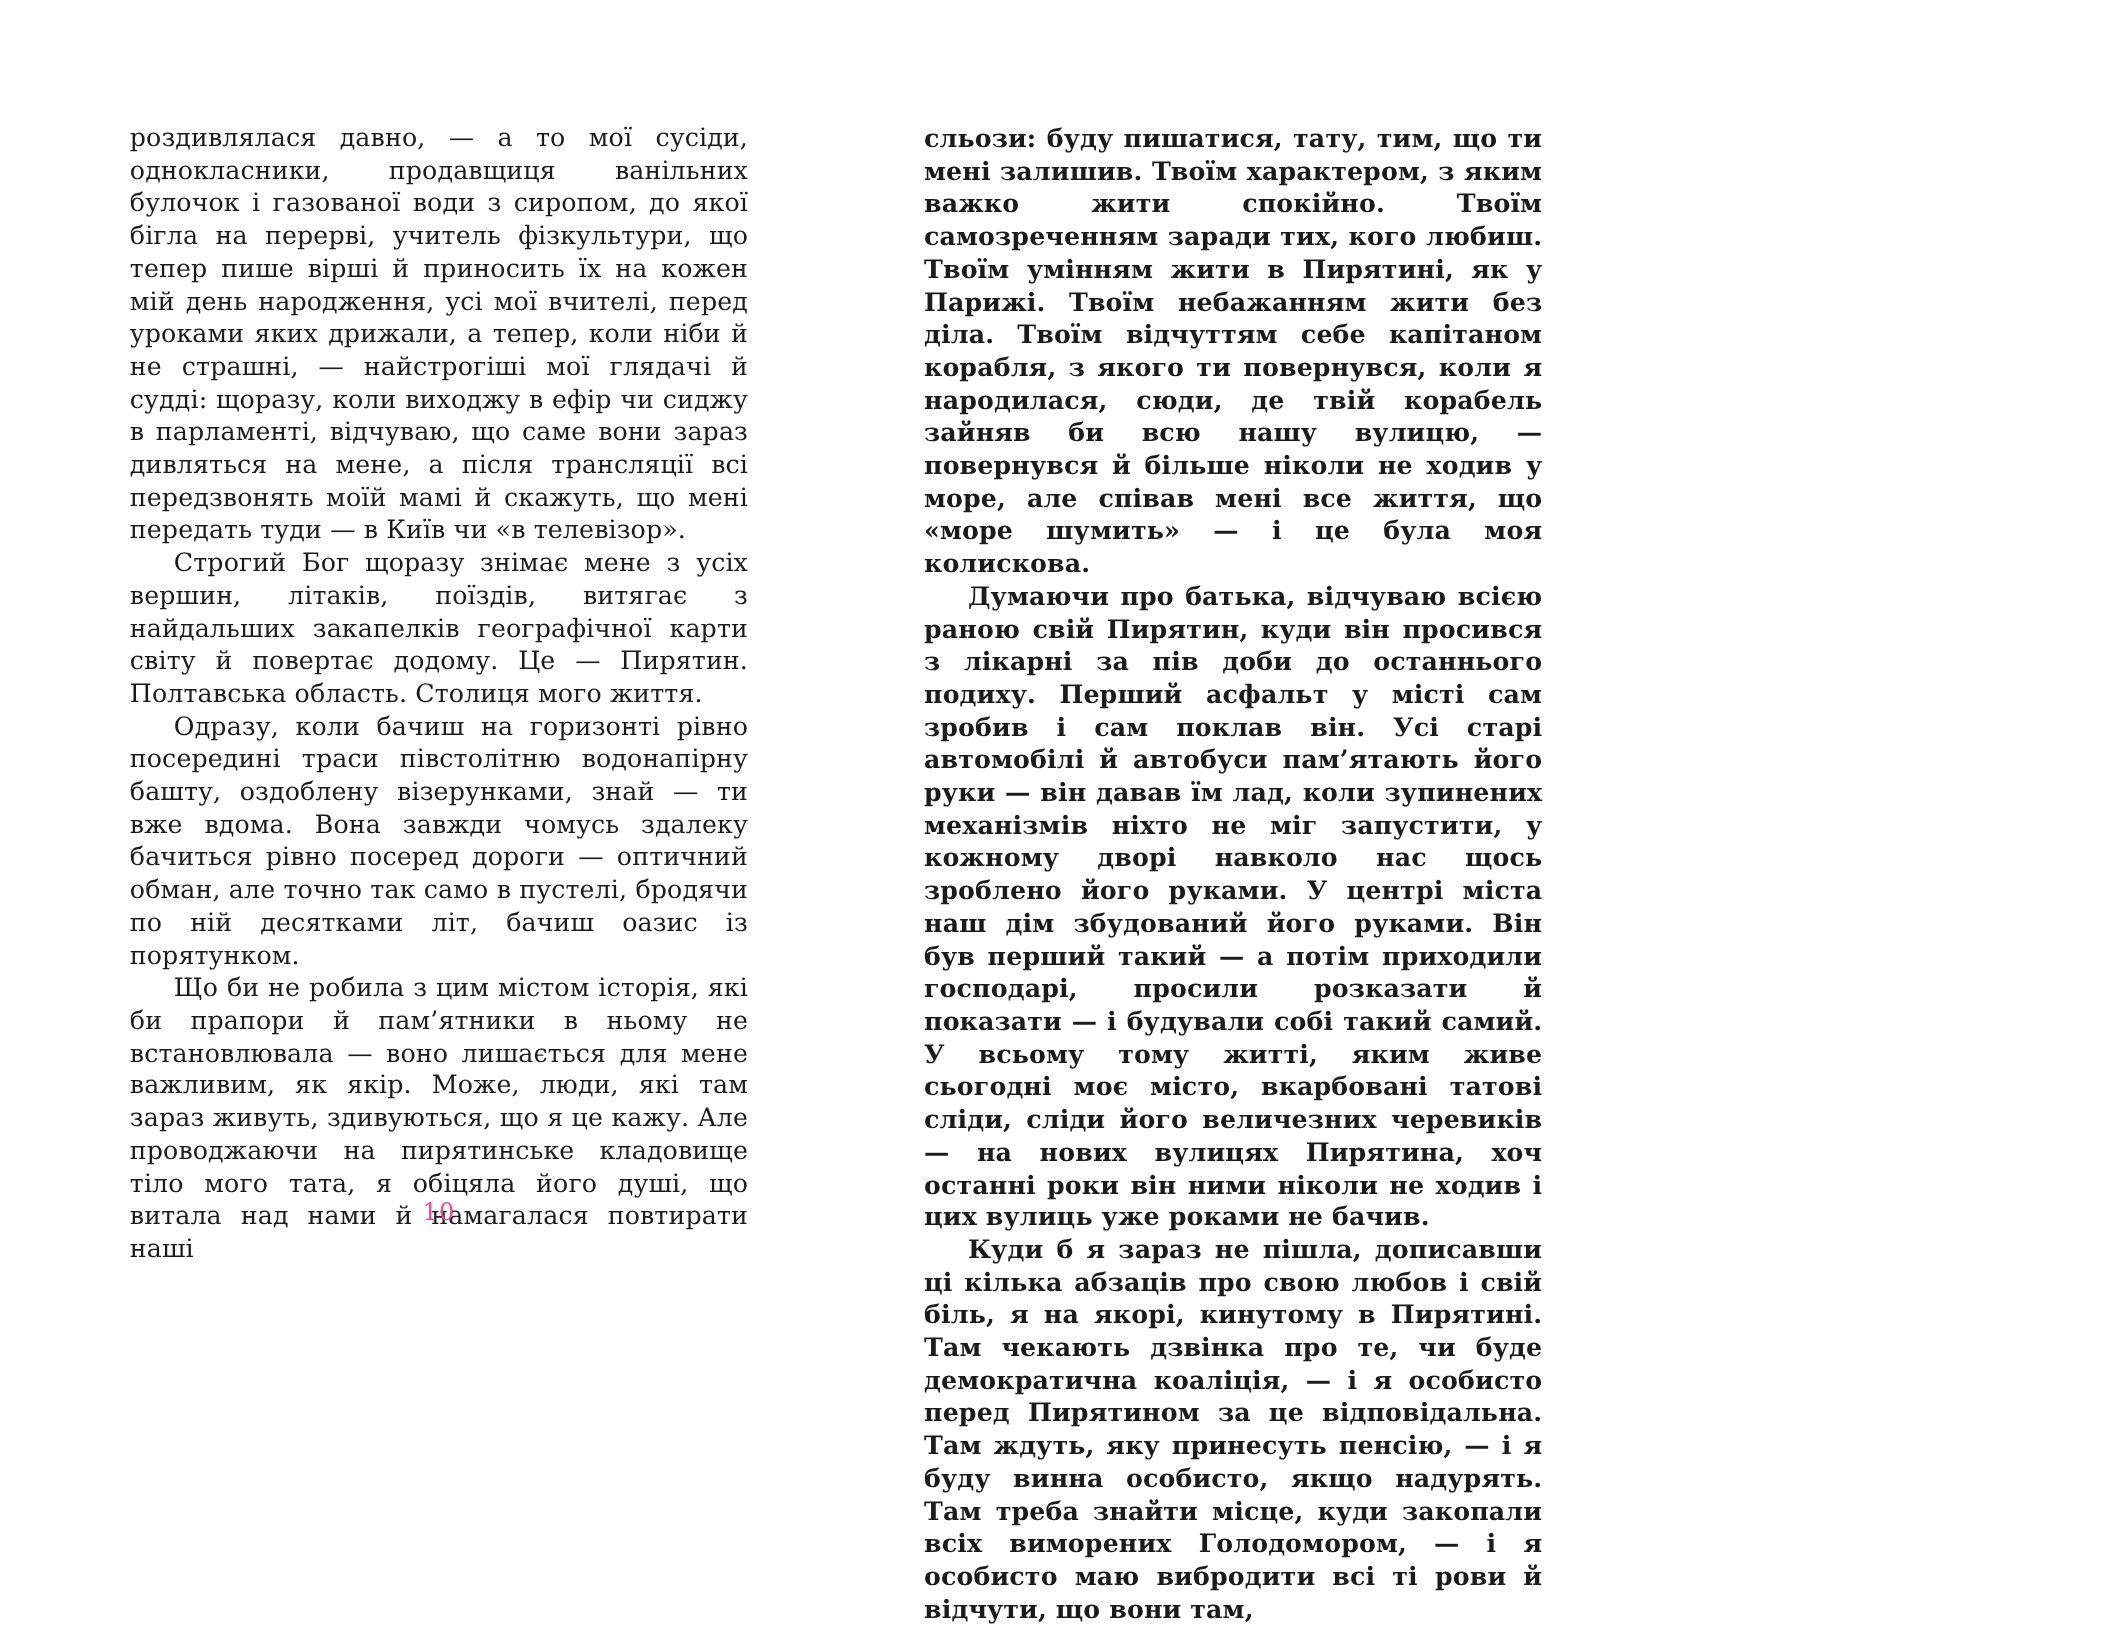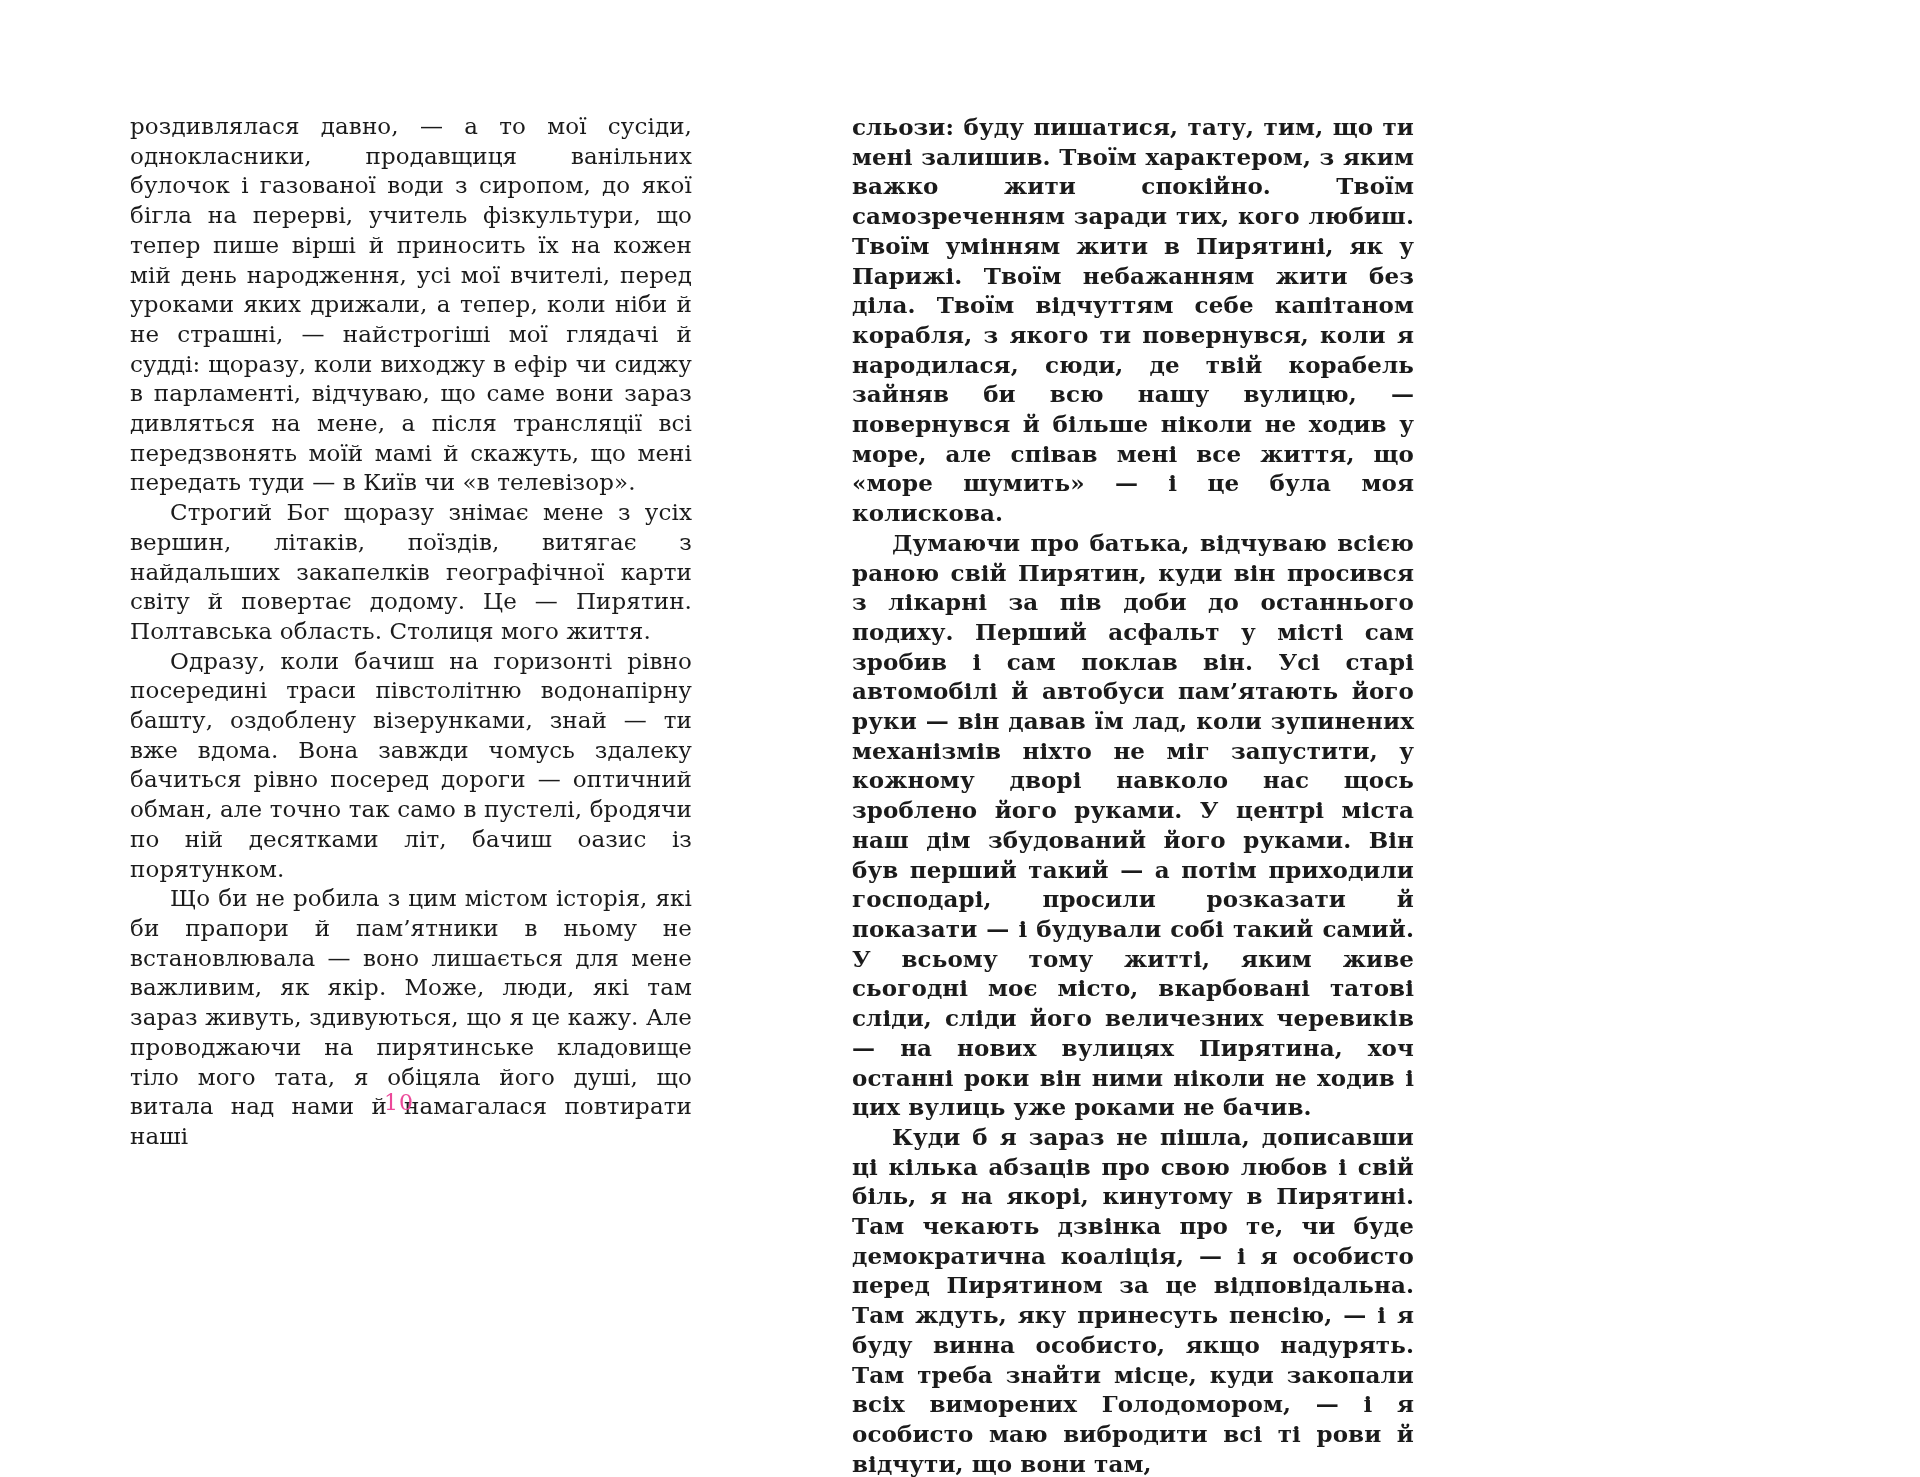--- a/index.html
+++ b/index.html
@@ -38,7 +38,6 @@
     line-height: 29.7px;
     text-align: justify;
     letter-spacing: 0.1px;
-    margin-left: 12px;
   }
   .para {
     margin: 0;

